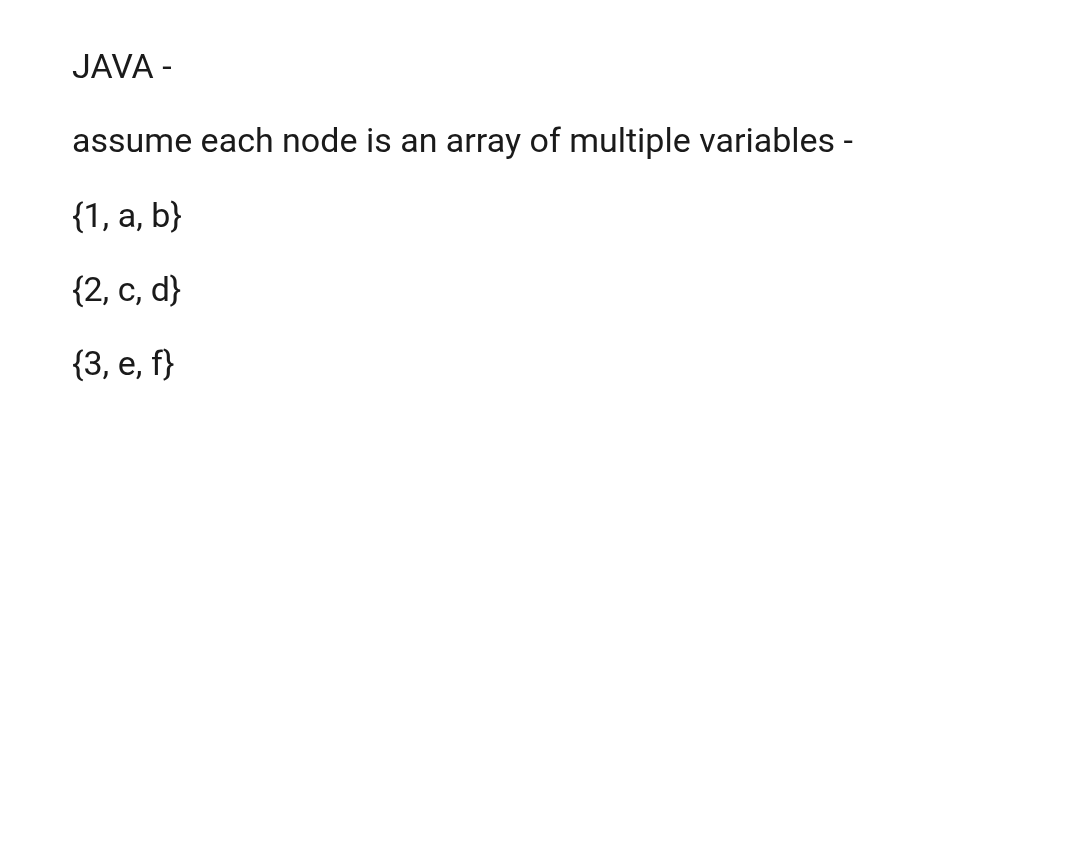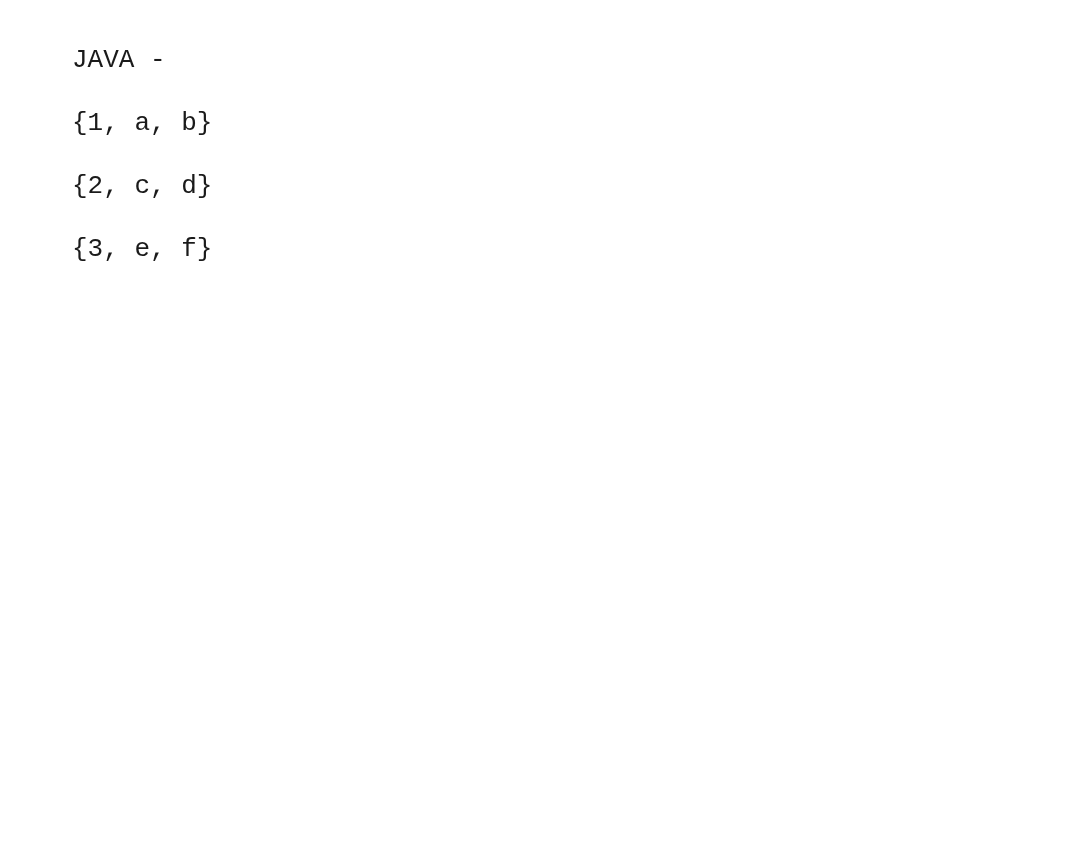--- a/index.html
+++ b/index.html
@@ -16,9 +16,8 @@
       color: #1a1a1a;
     }
     .content {
-      font-size: 26px;
+      font-size: 34px;
       line-height: 1.42;
-      font-family: Liberation Mono, monospace;
     }
     .content p {
       margin-bottom: 26px;

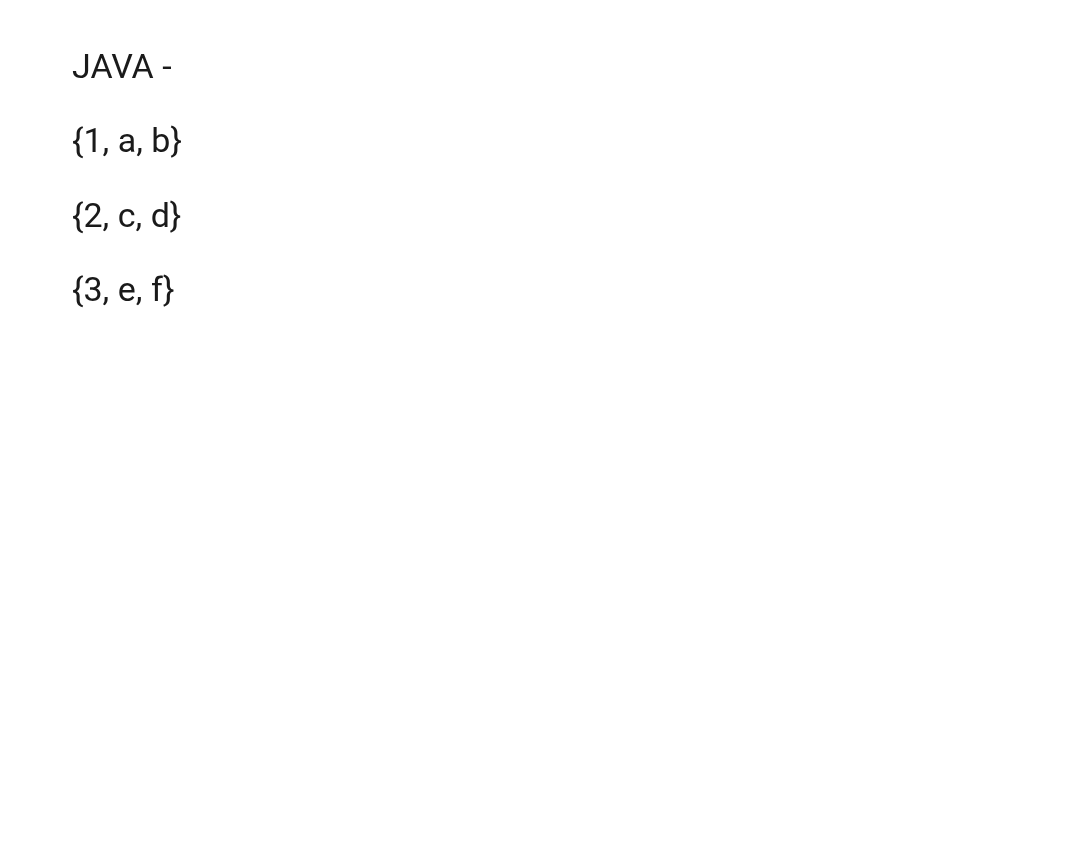--- a/index.html
+++ b/index.html
@@ -28,6 +28,7 @@
 
 <div class="content">
   <p>JAVA -</p>
+  <p>assume each node is an array of multiple variables -</p>
   <p>{1, a, b}</p>
   <p>{2, c, d}</p>
   <p>{3, e, f}</p>

